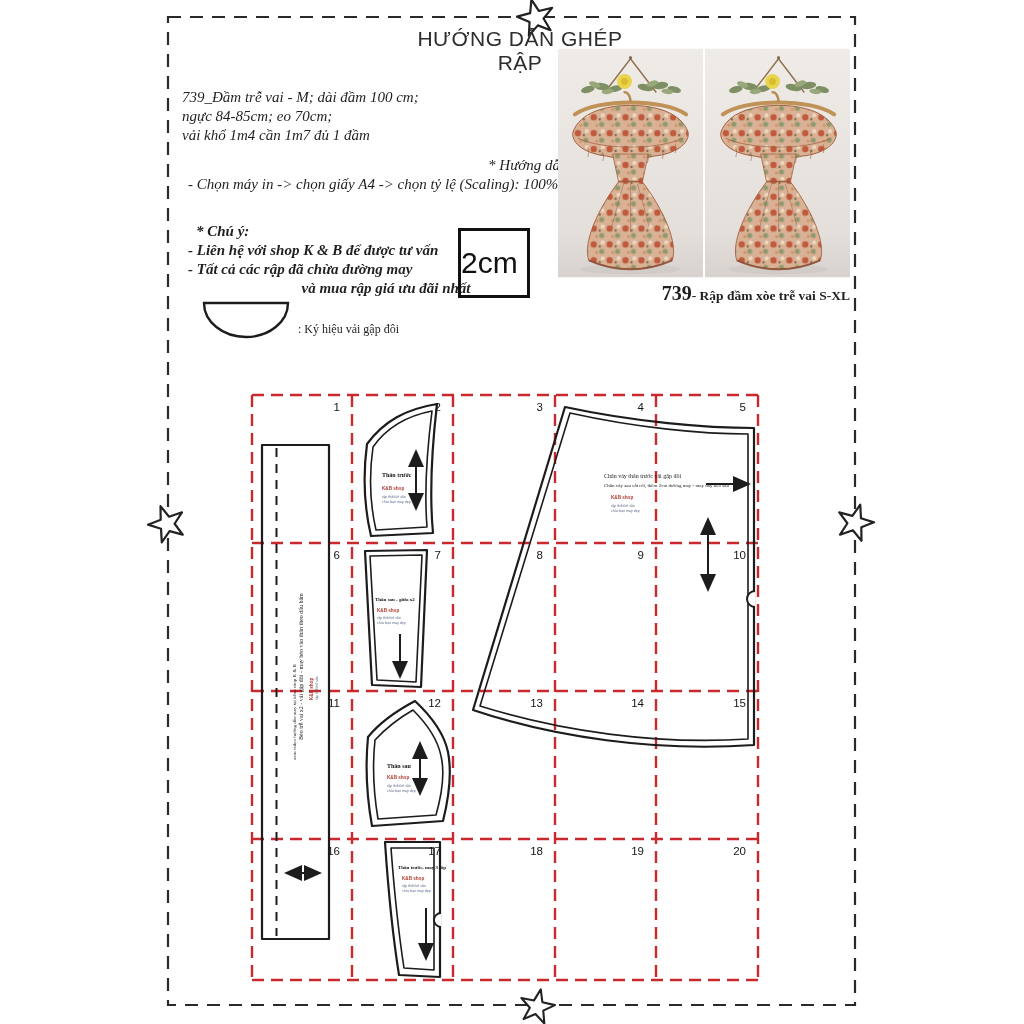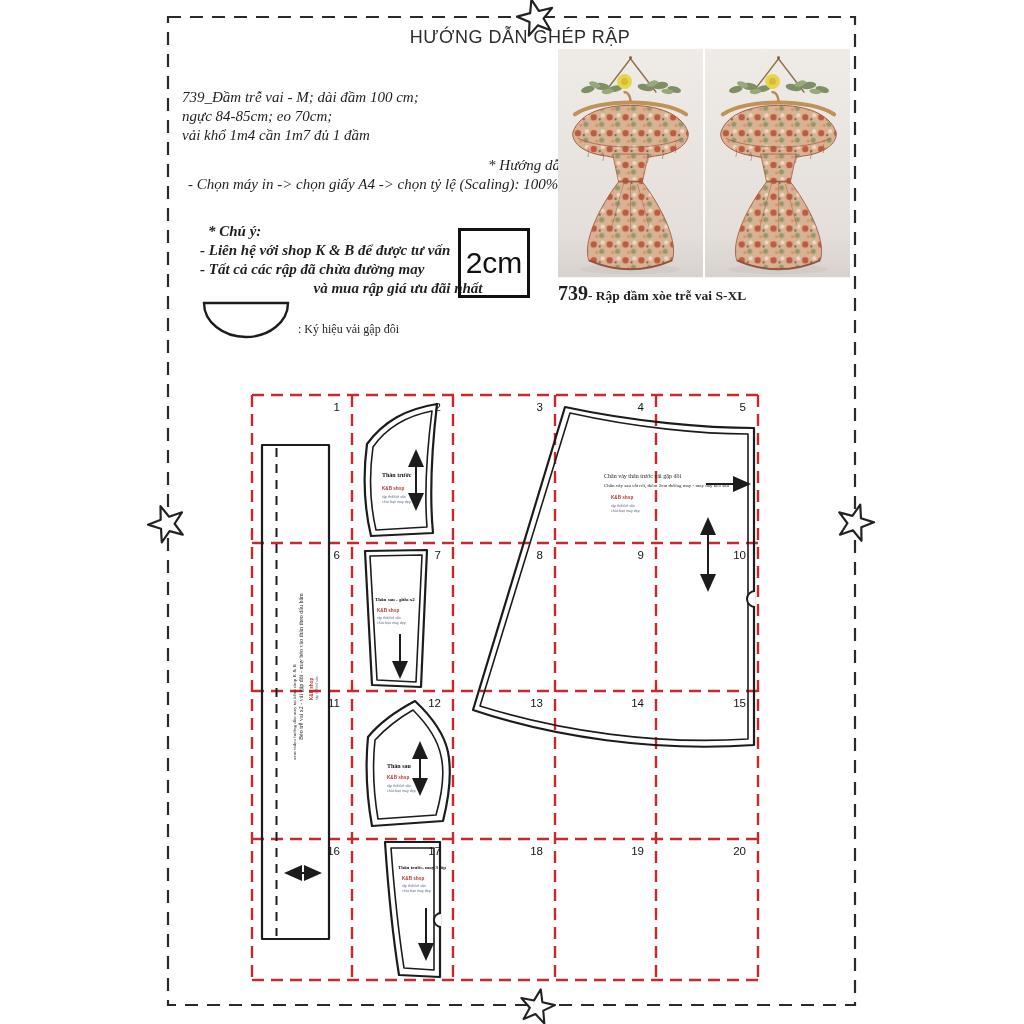--- a/index.html
+++ b/index.html
@@ -10,7 +10,7 @@
   #frame{left:0;top:0;width:1024px;height:1024px;z-index:0;}
   
   #title{left:396px;top:27px;width:248px;text-align:center;z-index:2;
-         font-family:"Liberation Sans",sans-serif;font-size:18px;letter-spacing:.5px;color:#2d2d2d;}
+         font-family:"Liberation Sans",sans-serif;font-size:21px;letter-spacing:.5px;color:#2d2d2d;}
   
   .tblock{z-index:2;font-size:15px;line-height:19px;font-style:italic;}
   #specs{left:182px;top:88px;width:380px;}

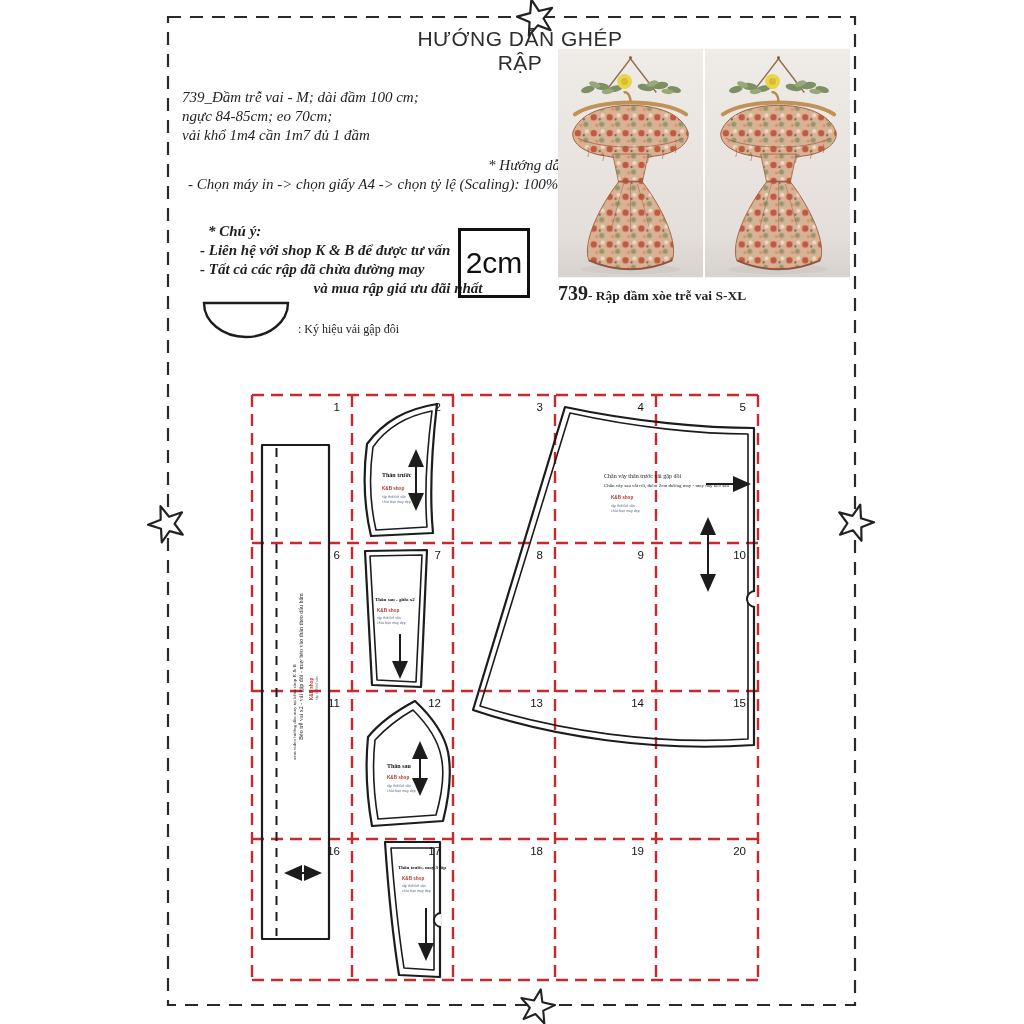--- a/index.html
+++ b/index.html
@@ -16,7 +16,7 @@
   #specs{left:182px;top:88px;width:380px;}
   #printguide{left:188px;top:156px;width:400px;}
   #printguide .head{margin-left:8px;text-align:right;}
-  #notes{left:200px;top:222px;width:380px;font-weight:bold;}
+  #notes{left:188px;top:222px;width:380px;font-weight:bold;}
   #notes .head{margin-left:8px;}
   #notes .indent{margin-left:16px;text-align:center;}
   

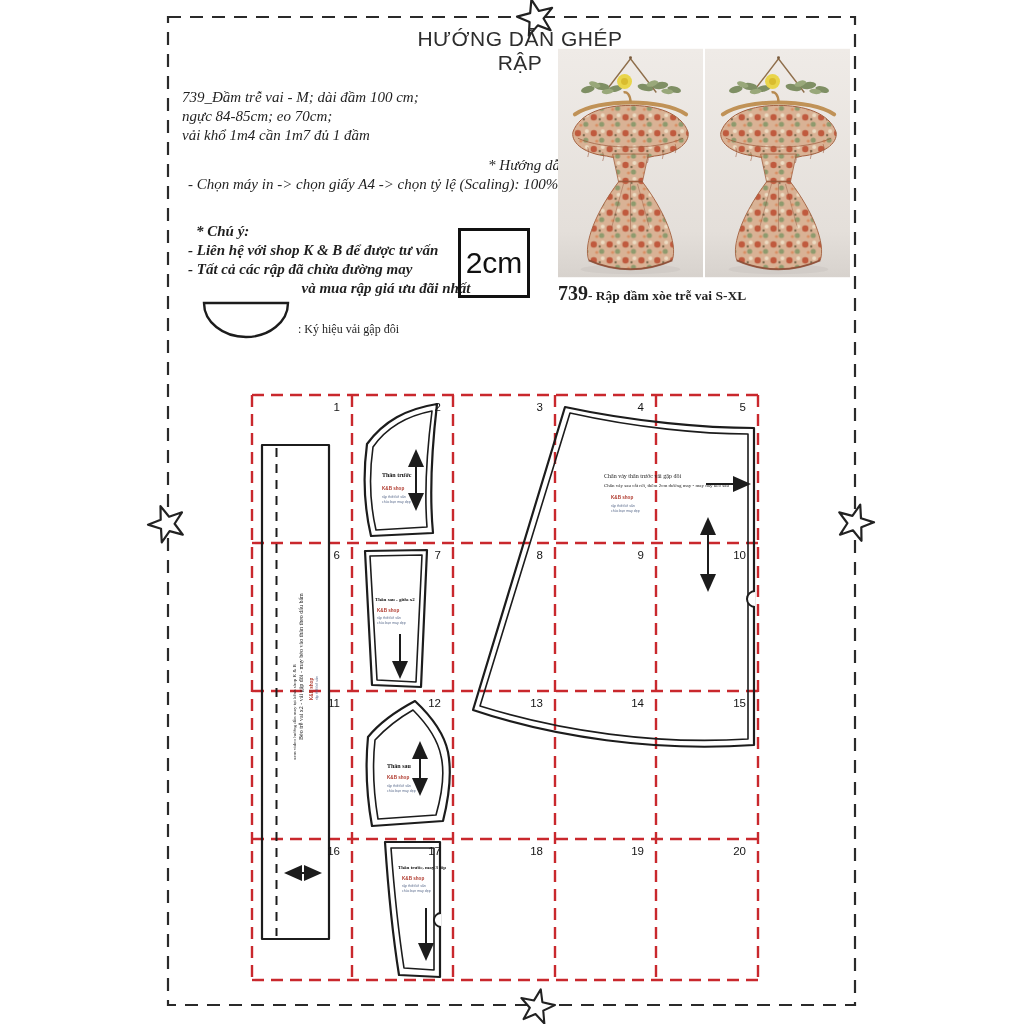--- a/index.html
+++ b/index.html
@@ -21,7 +21,7 @@
   #notes .indent{margin-left:16px;text-align:center;}
   
   #scalebox{left:458px;top:228px;width:66px;height:64px;border:3px solid #111;z-index:2;
-            display:flex;align-items:center;justify-content:center;
+            display:flex;align-items:center;
             font-family:"Liberation Sans",sans-serif;font-size:30px;color:#111;}
   
   #foldsym{left:200px;top:299px;width:92px;height:44px;z-index:2;}

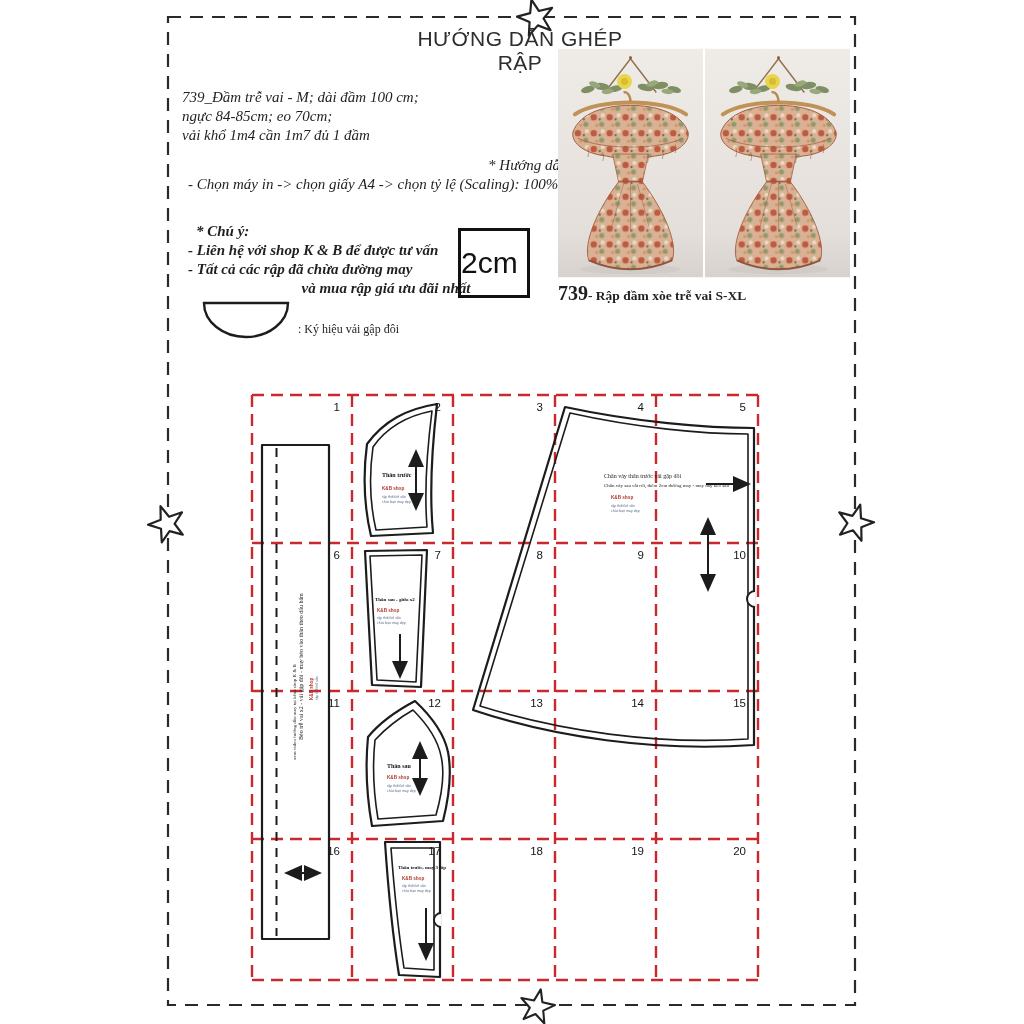--- a/index.html
+++ b/index.html
@@ -29,7 +29,7 @@
   
   #photos{left:558px;top:48px;width:292px;height:230px;z-index:2;display:flex;gap:2px;background:#fff;}
   .photo-panel{width:145px;height:230px;display:block;}
-  #caption{left:558px;top:282px;width:292px;text-align:left;z-index:2;font-weight:bold;}
+  #caption{left:558px;top:282px;width:292px;text-align:right;z-index:2;font-weight:bold;}
   #caption .num{font-size:20px;}
   #caption .txt{font-size:13.5px;}
   

